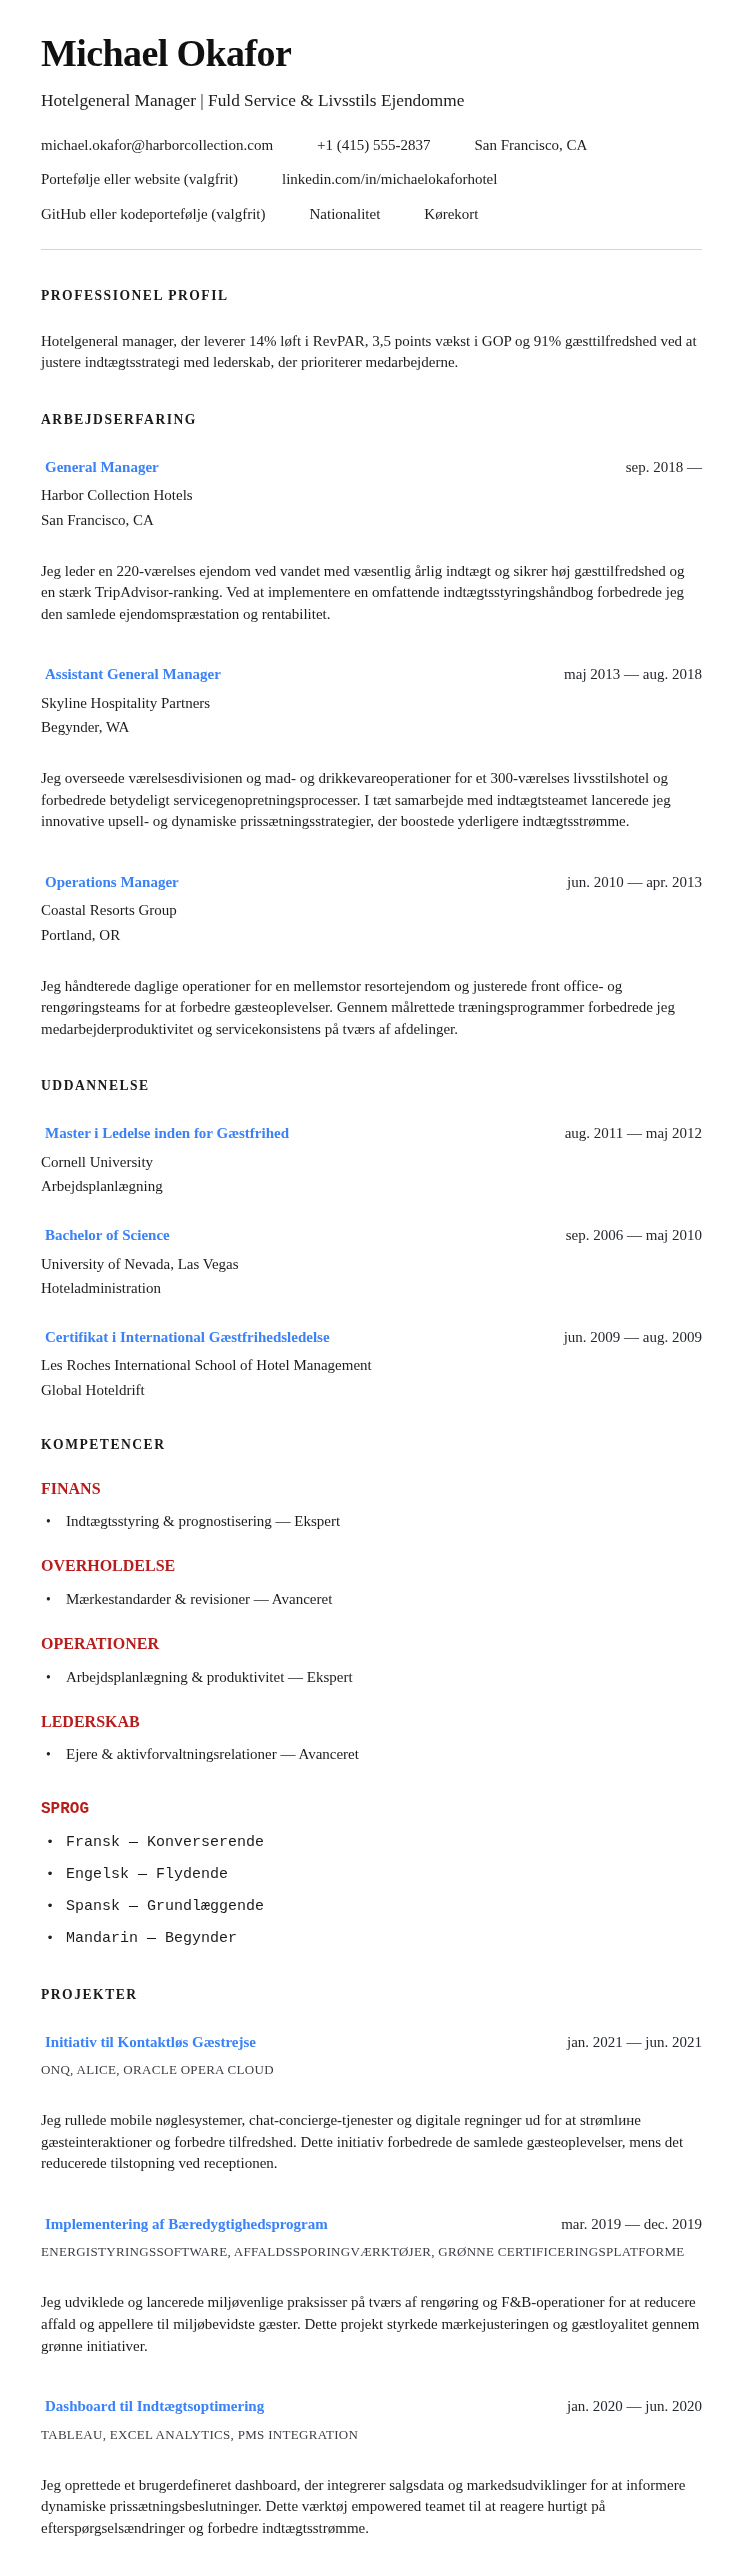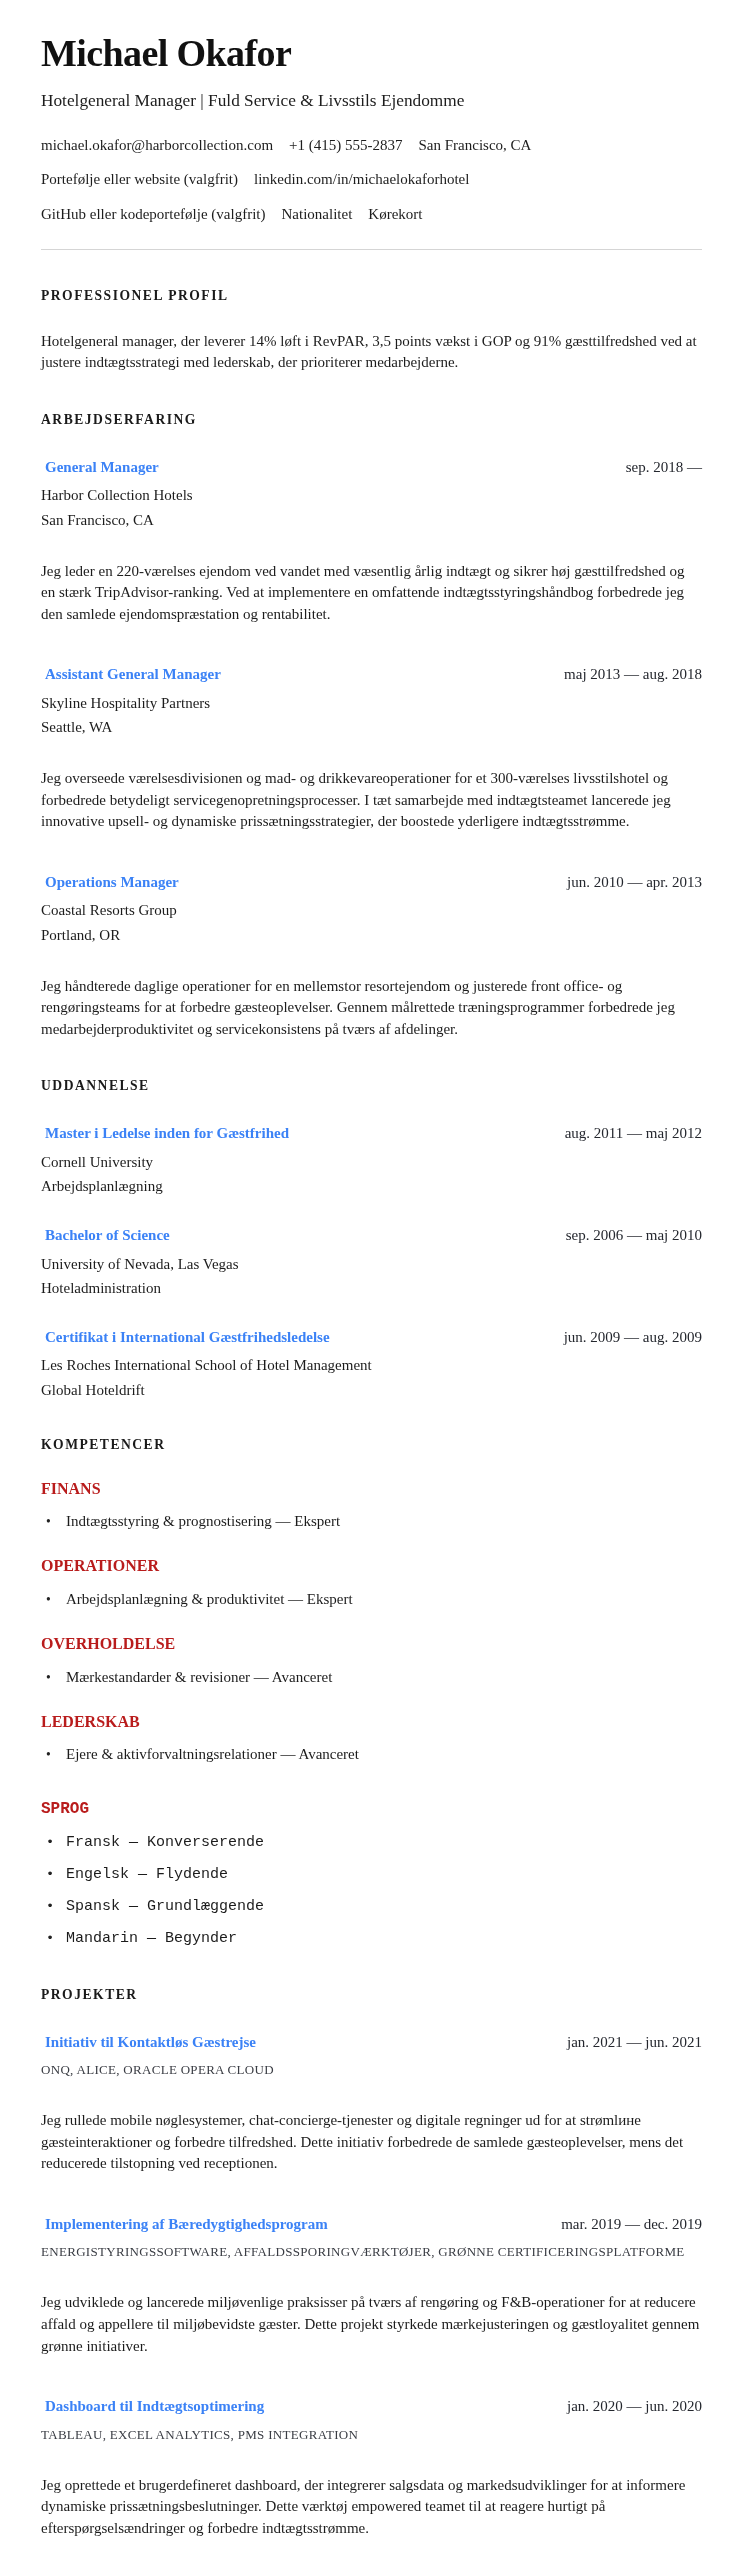--- a/index.html
+++ b/index.html
@@ -23,7 +23,7 @@
   .contact-row {
     display: flex;
     flex-wrap: wrap;
-    gap: 16px;
+    gap: 44px;
     font-size: 15px;
     margin: 0 0 17.3px;
     color: #1d1d1d;

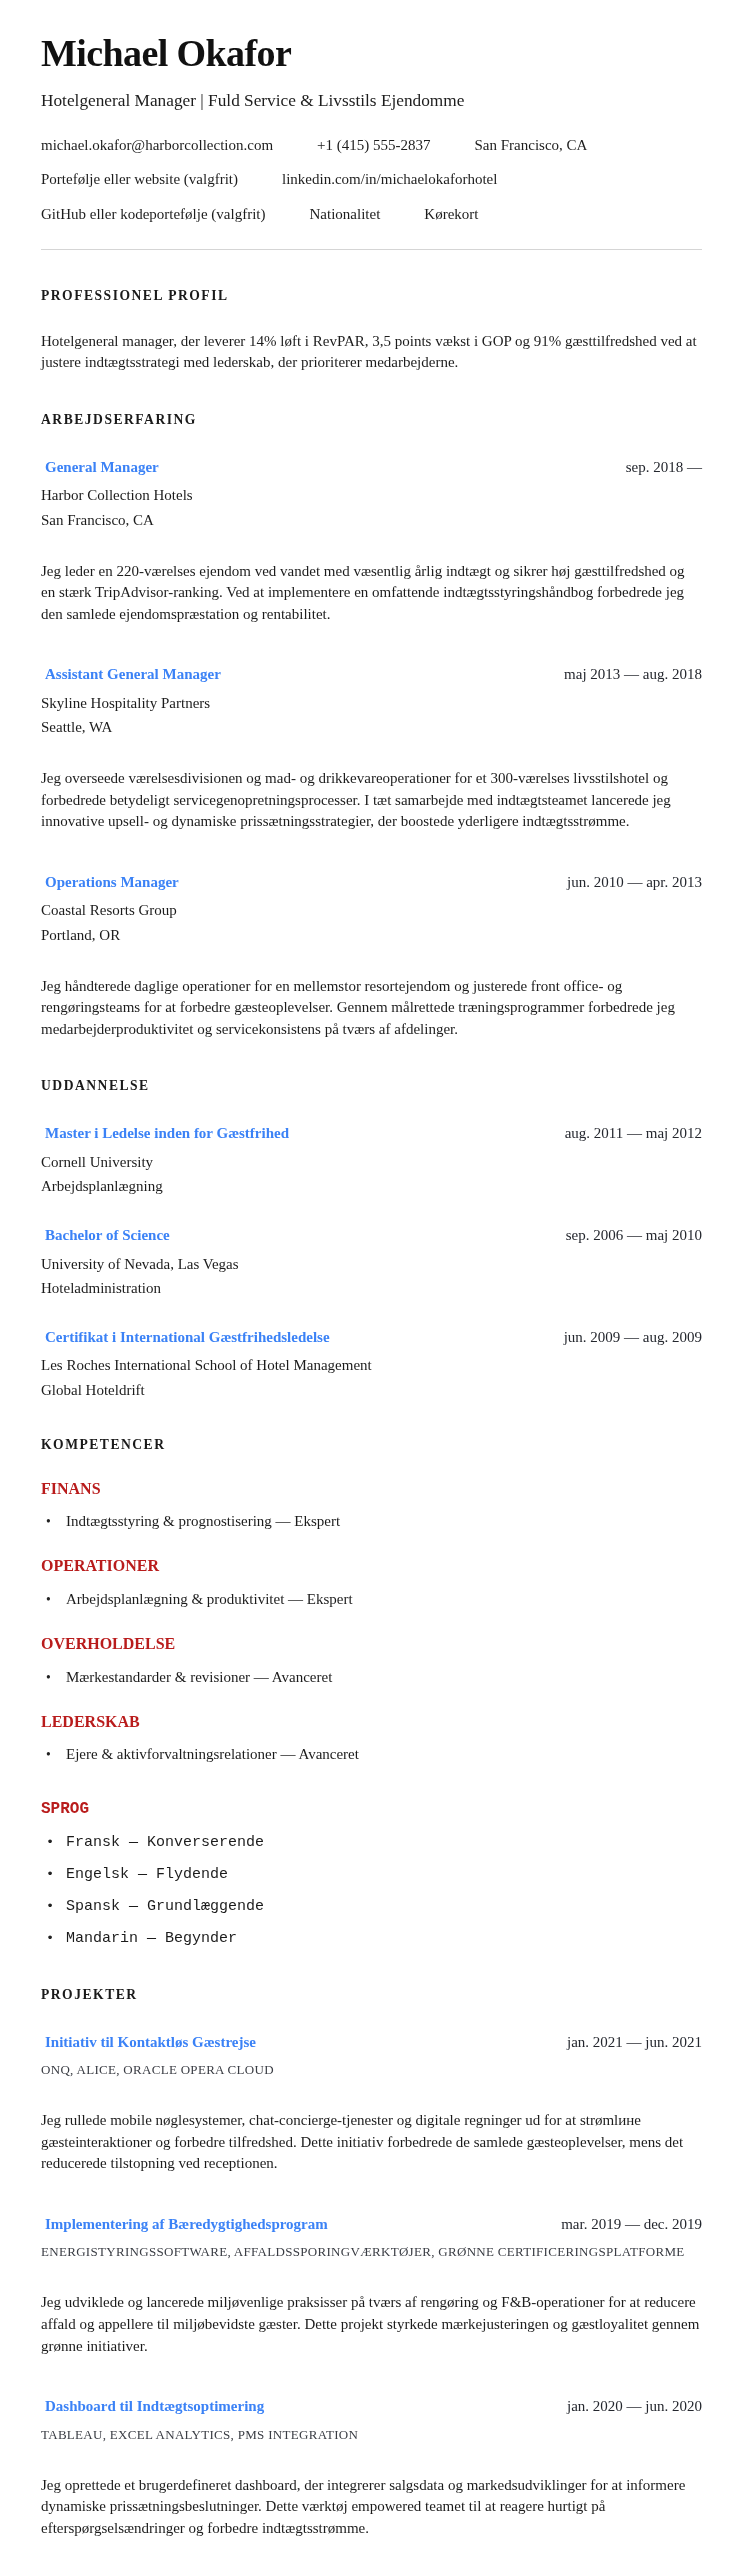--- a/index.html
+++ b/index.html
@@ -137,7 +137,7 @@
         <span class="dates">maj 2013 — aug. 2018</span>
       </div>
       <div class="org">Skyline Hospitality Partners</div>
-      <div class="loc">Seattle, WA</div>
+      <div class="loc">Begynder, WA</div>
       <p class="desc">Jeg overseede værelsesdivisionen og mad- og drikkevareoperationer for et 300-værelses livsstilshotel og forbedrede betydeligt servicegenopretningsprocesser. I tæt samarbejde med indtægtsteamet lancerede jeg innovative upsell- og dynamiske prissætningsstrategier, der boostede yderligere indtægtsstrømme.</p>
     </div>
 

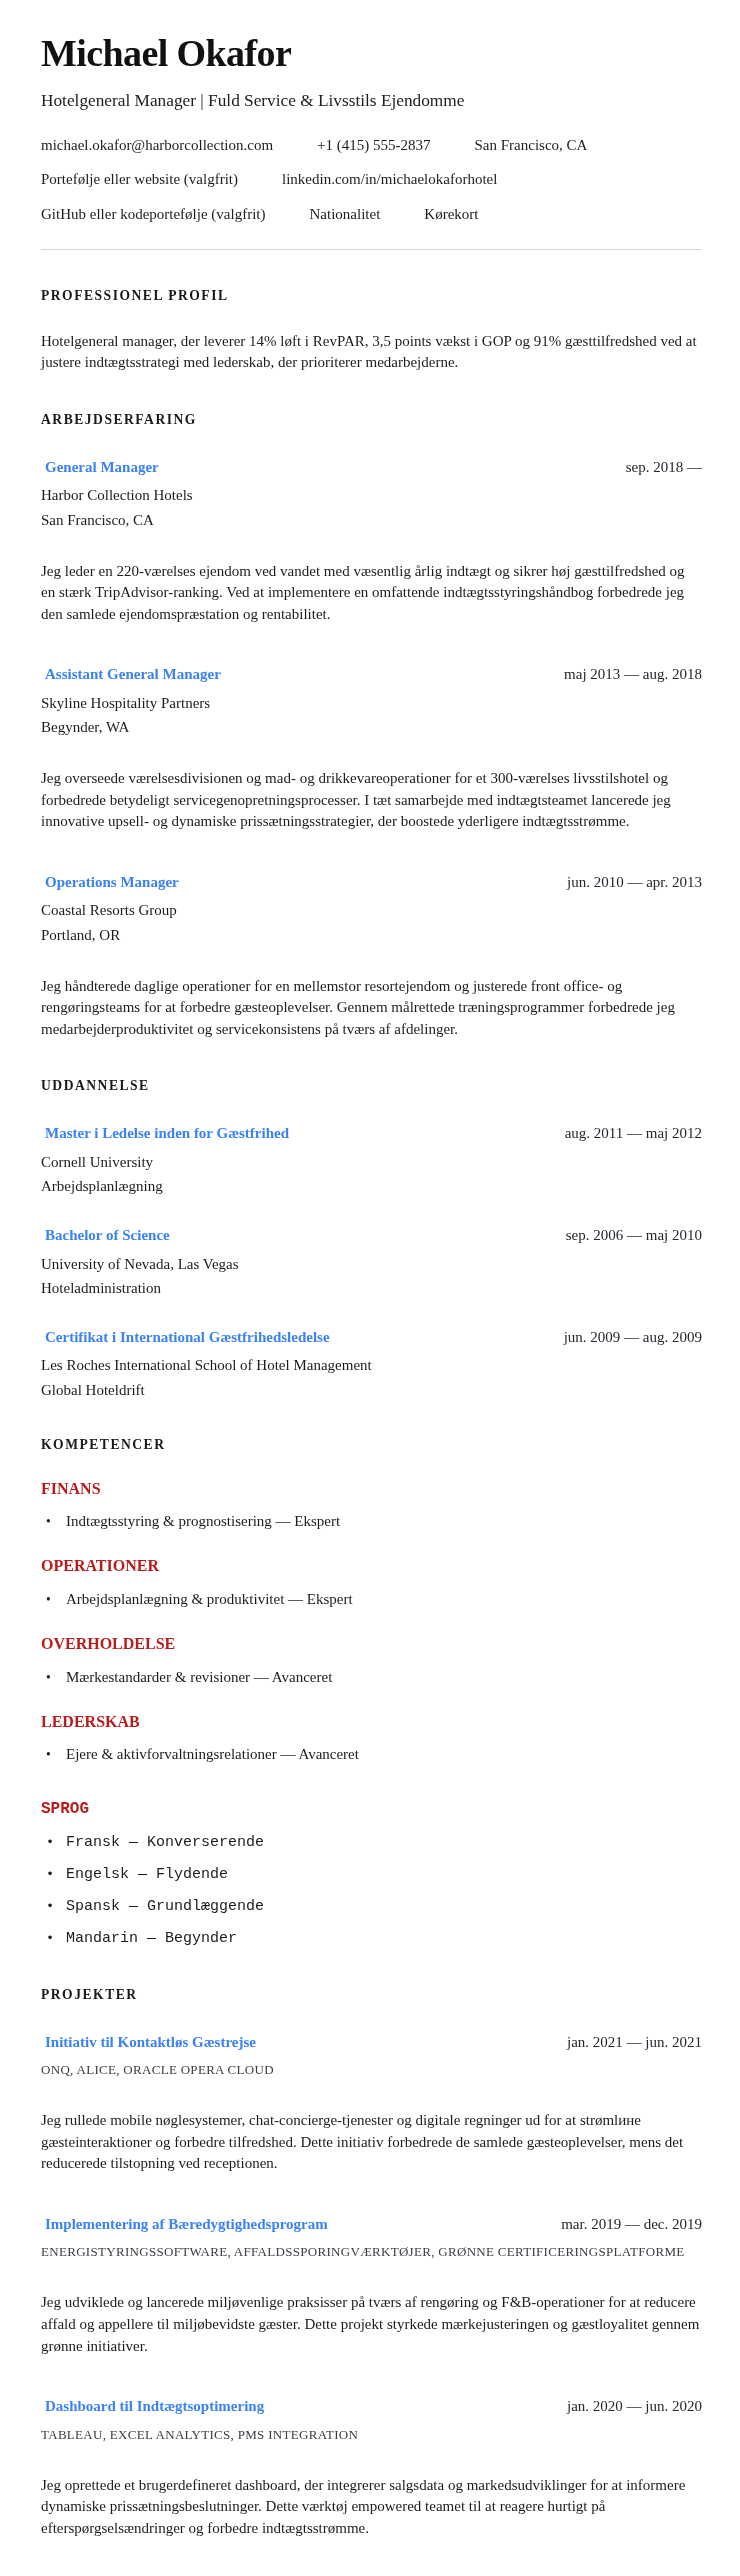--- a/index.html
+++ b/index.html
@@ -194,16 +194,16 @@
     </div>
 
     <div class="skill-group">
+      <h3 class="group-name">OVERHOLDELSE</h3>
+      <ul class="blist">
+        <li>Mærkestandarder &amp; revisioner — Avanceret</li>
+      </ul>
+    </div>
+
+    <div class="skill-group">
       <h3 class="group-name">OPERATIONER</h3>
       <ul class="blist">
         <li>Arbejdsplanlægning &amp; produktivitet — Ekspert</li>
-      </ul>
-    </div>
-
-    <div class="skill-group">
-      <h3 class="group-name">OVERHOLDELSE</h3>
-      <ul class="blist">
-        <li>Mærkestandarder &amp; revisioner — Avanceret</li>
       </ul>
     </div>
 

